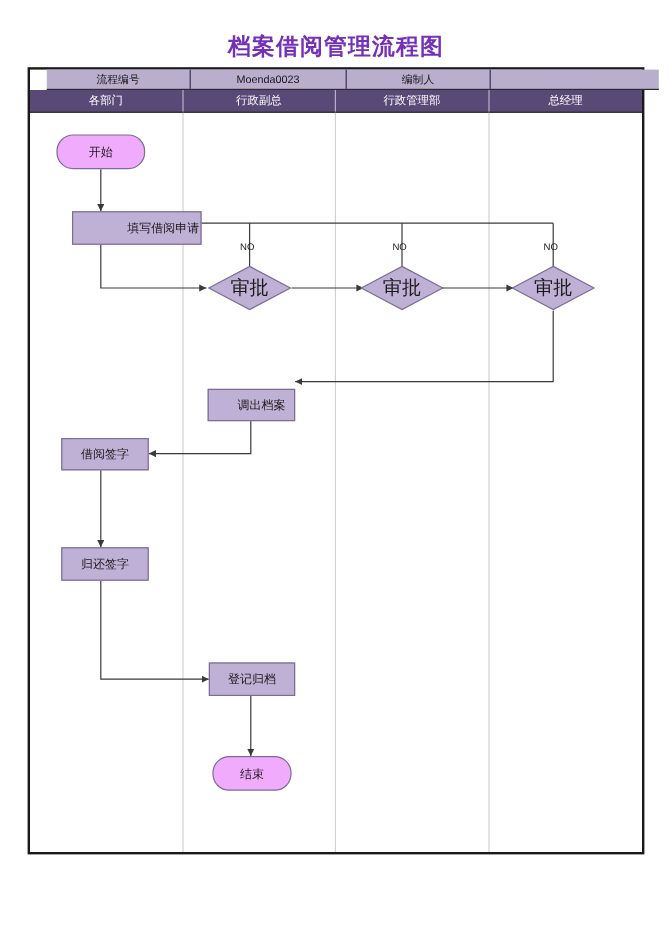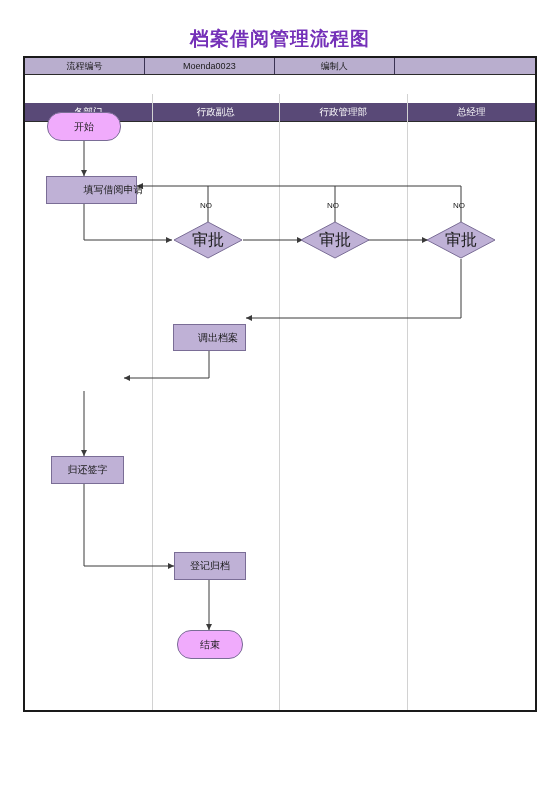--- a/index.html
+++ b/index.html
@@ -51,7 +51,7 @@
   
   .meta-row {
     position: absolute;
-    left: 0;
+    left: 14px;
     top: 0;
     width: 100%;
     height: 17px;

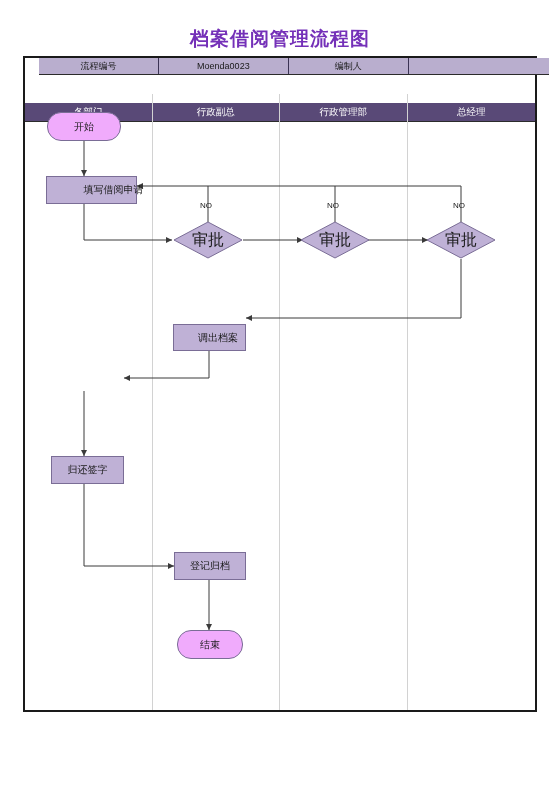--- a/index.html
+++ b/index.html
@@ -88,7 +88,6 @@
     background: #594977;
     border-bottom: 1px solid #2b2b2b;
     box-sizing: border-box;
-    margin-top: 28px;
   }
   .lane-head-cell {
     flex: 1 1 25%;

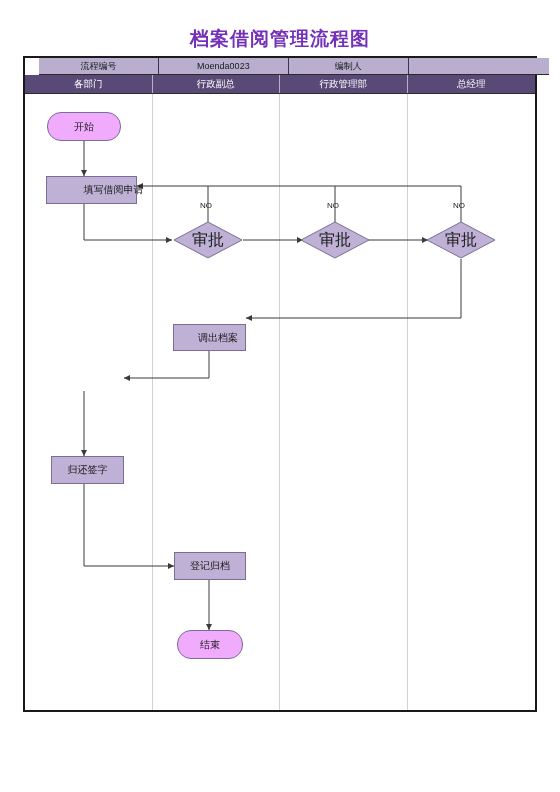--- a/index.html
+++ b/index.html
@@ -243,7 +243,7 @@
     <span>开始</span>
   </div>
 
-  <div class="node node-rect" style="left:46px; top:176px; width:91px; height:28px;padding-left:44px;">
+  <div class="node node-rect" style="left:60px; top:176px; width:108px; height:28px;padding-left:44px;">
     <span>填写借阅申请</span>
   </div>
 

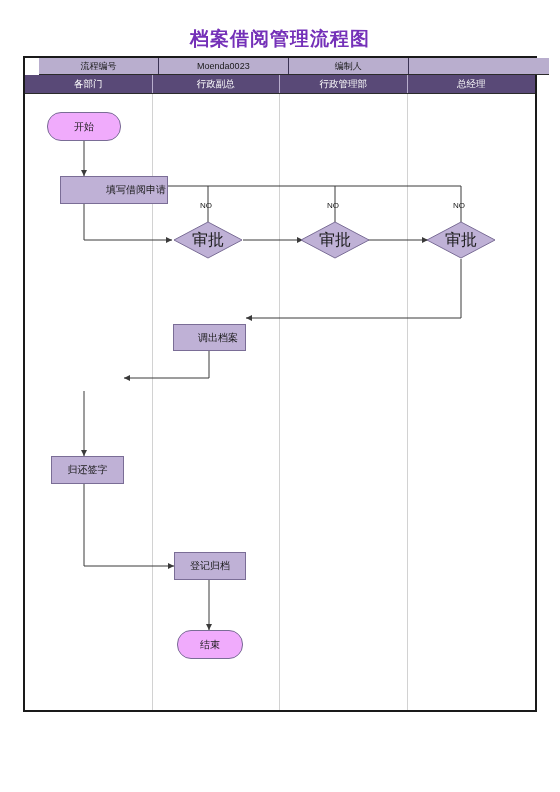--- a/index.html
+++ b/index.html
@@ -272,6 +272,9 @@
     <span>调出档案</span>
   </div>
 
+  <div class="node node-rect" style="left:51px; top:365px; width:73px; height:27px;">
+    <span>借阅签字</span>
+  </div>
 
   <div class="node node-rect" style="left:51px; top:456px; width:73px; height:28px;">
     <span>归还签字</span>

